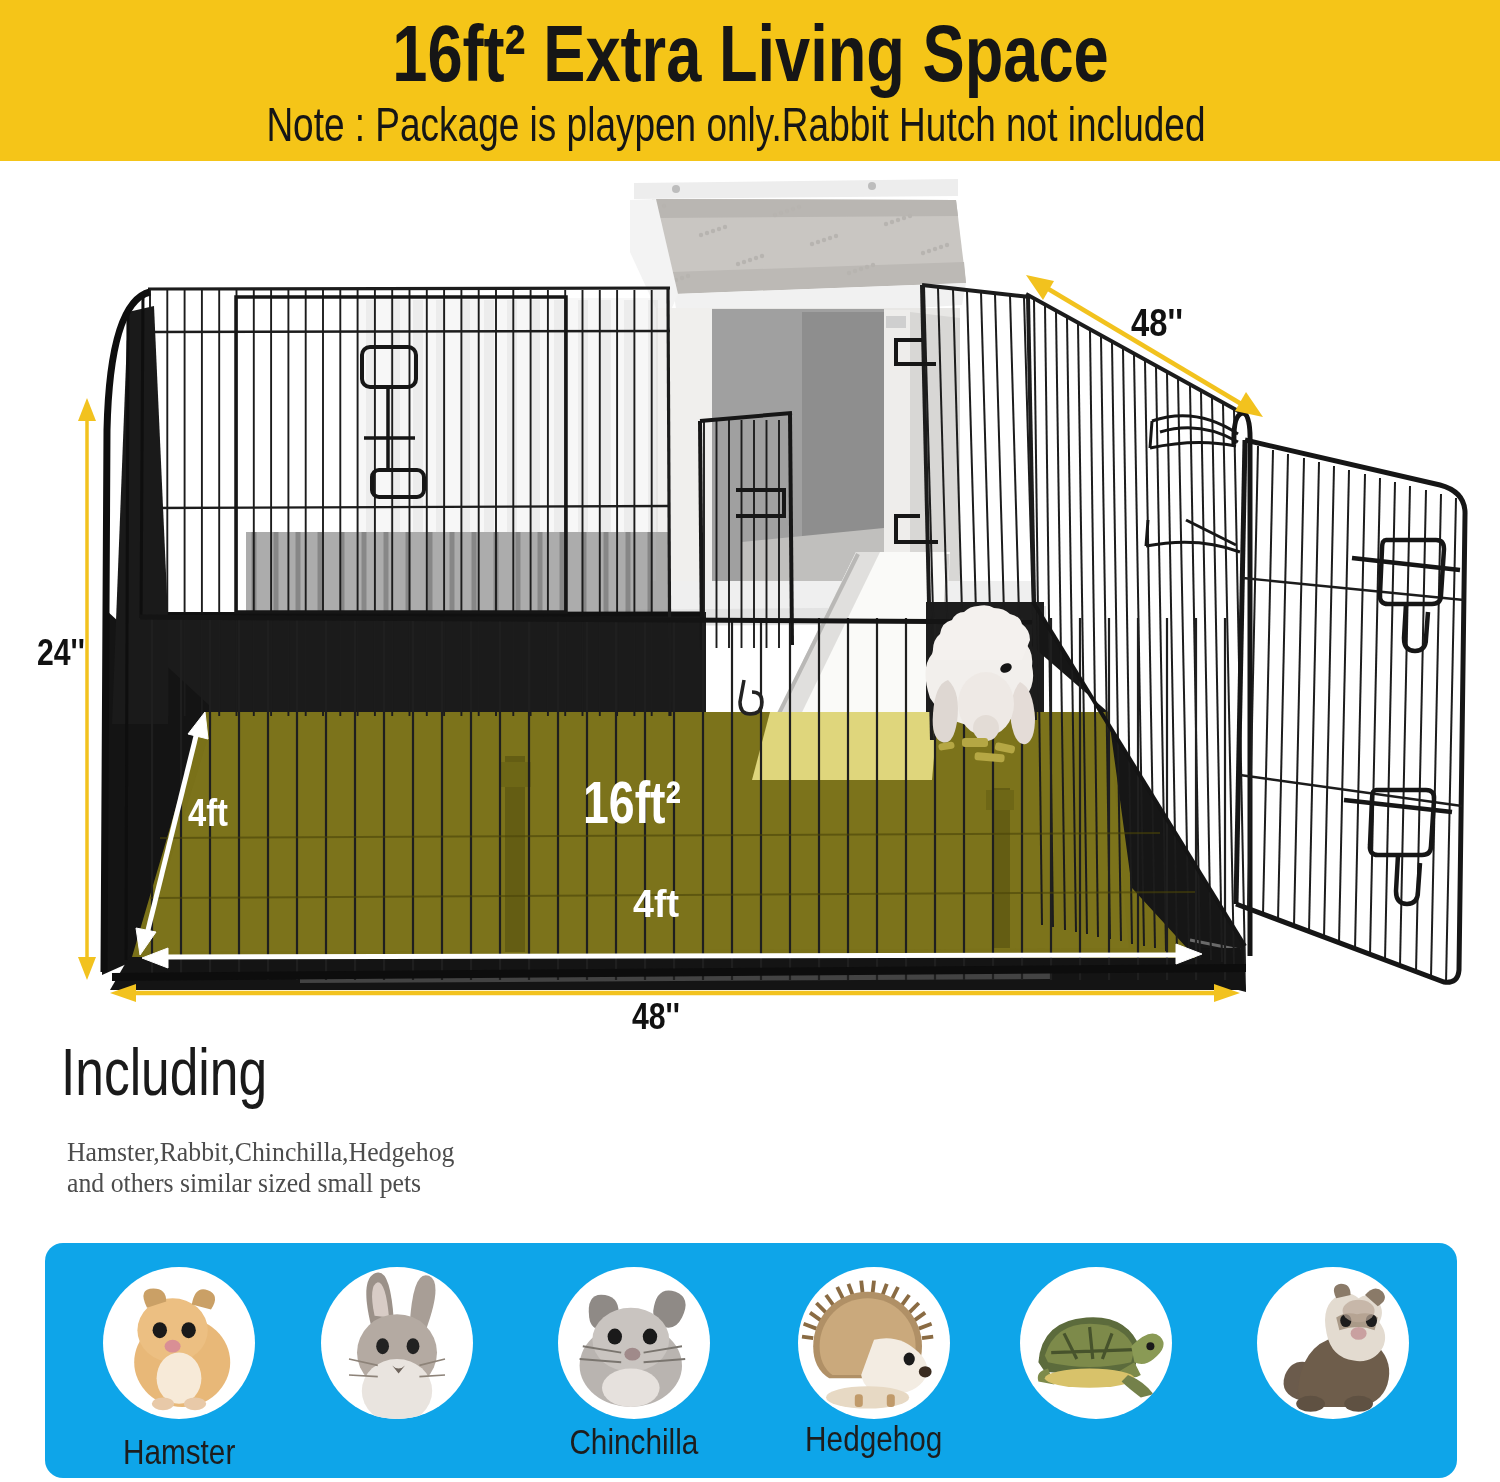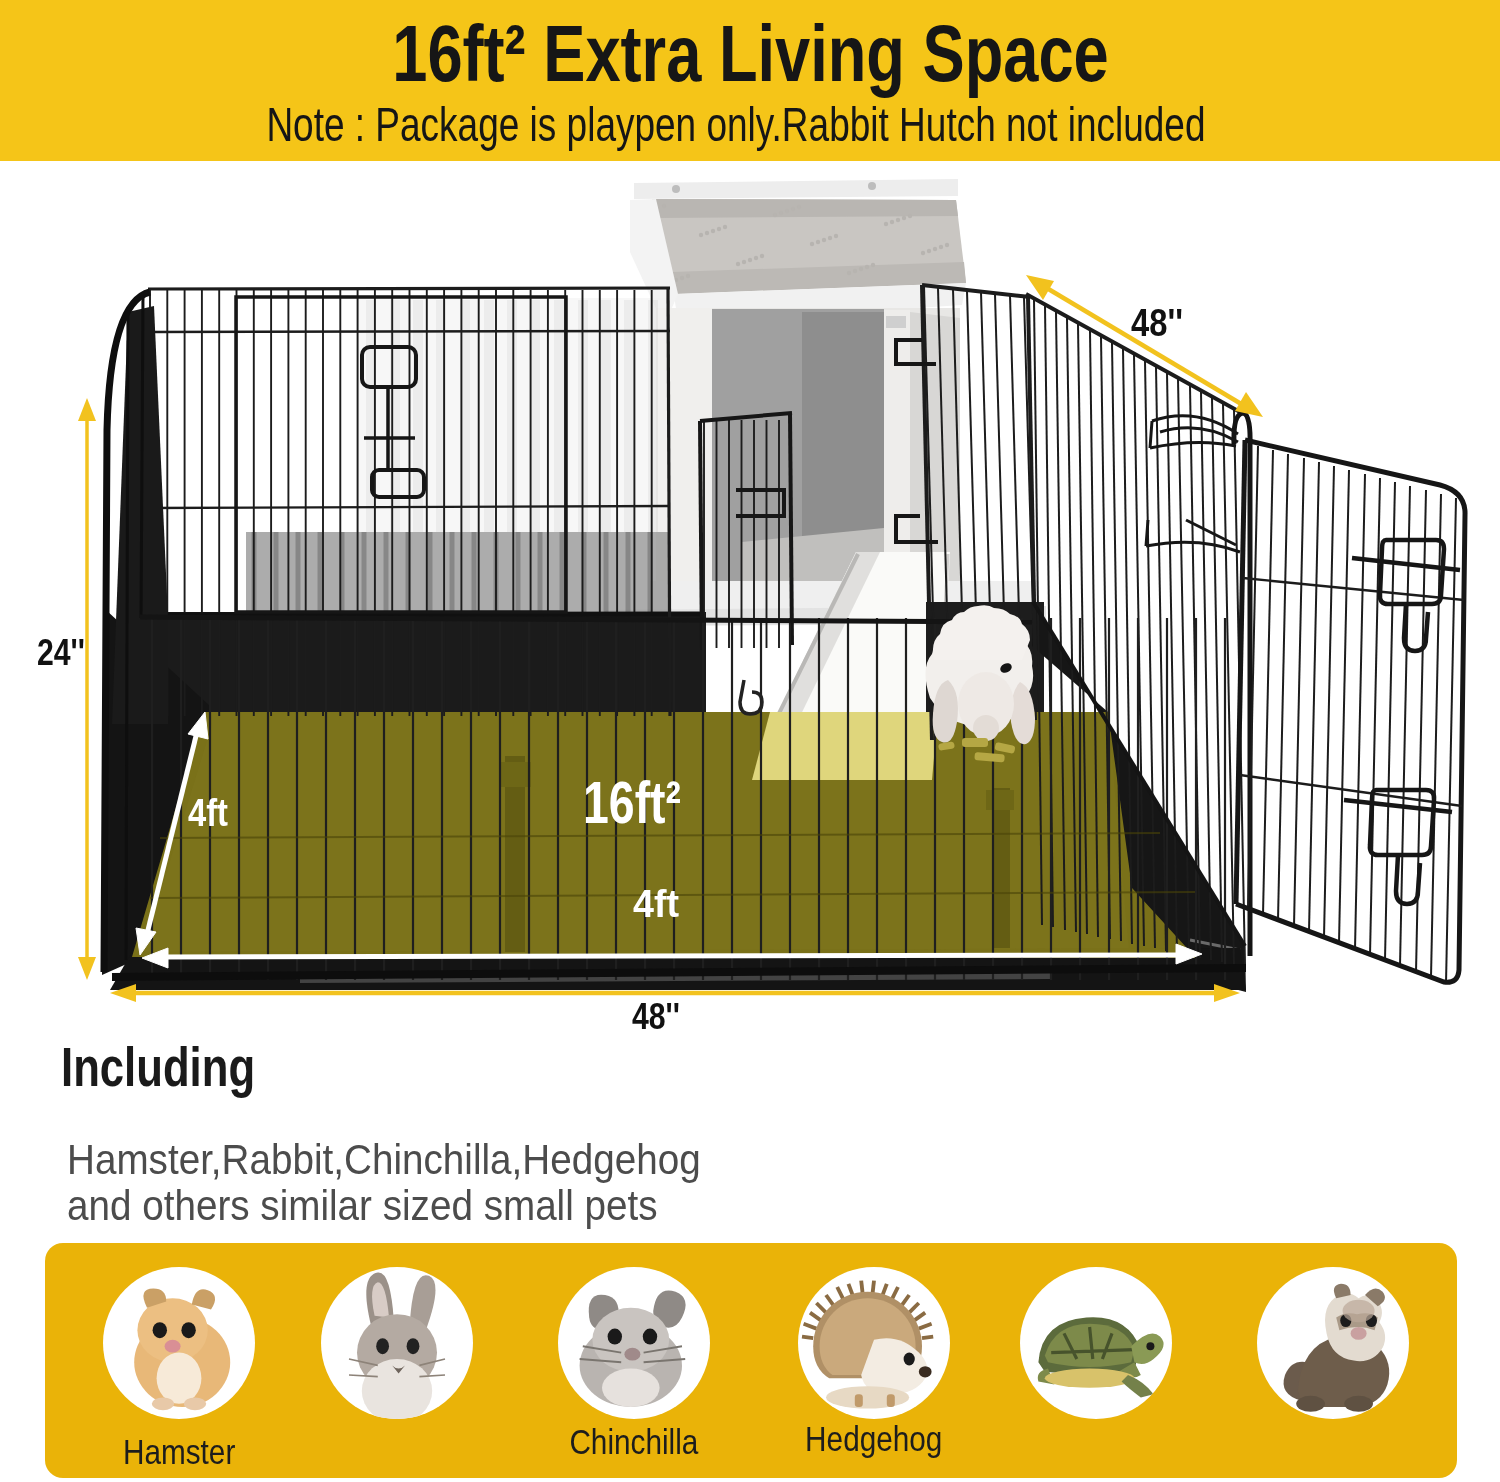--- a/index.html
+++ b/index.html
@@ -10,7 +10,7 @@
 .banner .t2 span { display:inline-block; transform:scaleX(0.755); transform-origin:center; white-space:nowrap; position:relative; left:-14px; }
 .banner .t2 { margin-top:2px; font-size:49px; font-weight:normal; color:#161616; }
 .scene { position:absolute; left:0; top:160px; }
-.inc { position:absolute; left:61px; top:1034px; font-size:56px; font-weight:bold; color:#1a1a1a; }
+.inc { position:absolute; left:61px; top:1034px; font-size:66px; font-weight:normal; color:#1a1a1a; }
 .inc span { display:inline-block; transform:scaleX(0.78); transform-origin:left; }
 .sub { position:absolute; left:67px; top:1137px; font-size:42px; color:#4c4c4c; line-height:1.10; }
 .sub span { display:inline-block; transform:scaleX(0.92); transform-origin:left; white-space:nowrap; }

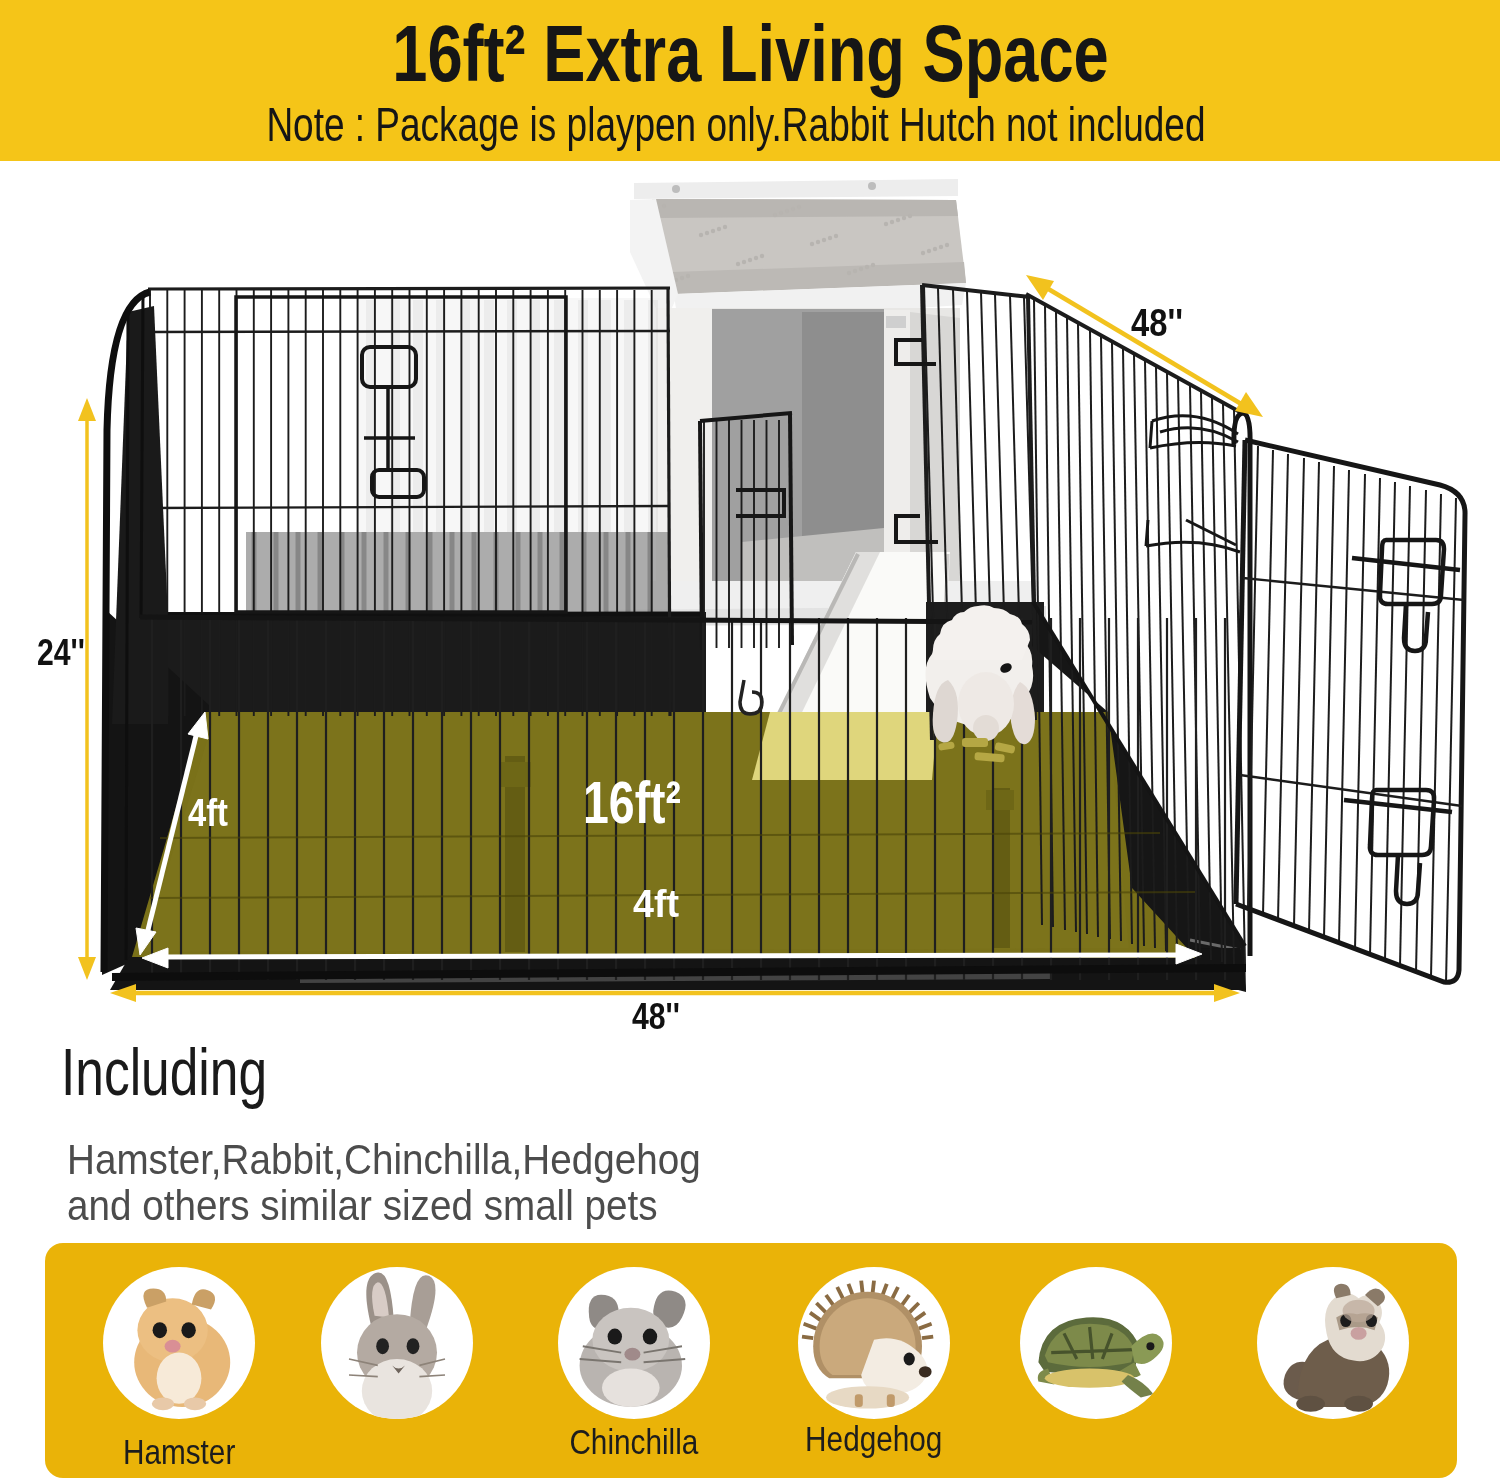--- a/index.html
+++ b/index.html
@@ -12,7 +12,7 @@
 .scene { position:absolute; left:0; top:160px; }
 .inc { position:absolute; left:61px; top:1034px; font-size:66px; font-weight:normal; color:#1a1a1a; }
 .inc span { display:inline-block; transform:scaleX(0.78); transform-origin:left; }
-.sub { position:absolute; left:67px; top:1137px; font-size:42px; color:#4c4c4c; line-height:1.10; }
+.sub { position:absolute; left:67px; top:1137px; font-size:28px; color:#4c4c4c; line-height:1.10;font-family:Liberation Serif, serif; }
 .sub span { display:inline-block; transform:scaleX(0.92); transform-origin:left; white-space:nowrap; }
 .band { position:absolute; left:45px; top:1243px; width:1412px; height:235px; background:#eab308; border-radius:18px; }
 .circ { position:absolute; top:24px; width:152px; height:152px; border-radius:50%; background:#fff; overflow:hidden; }

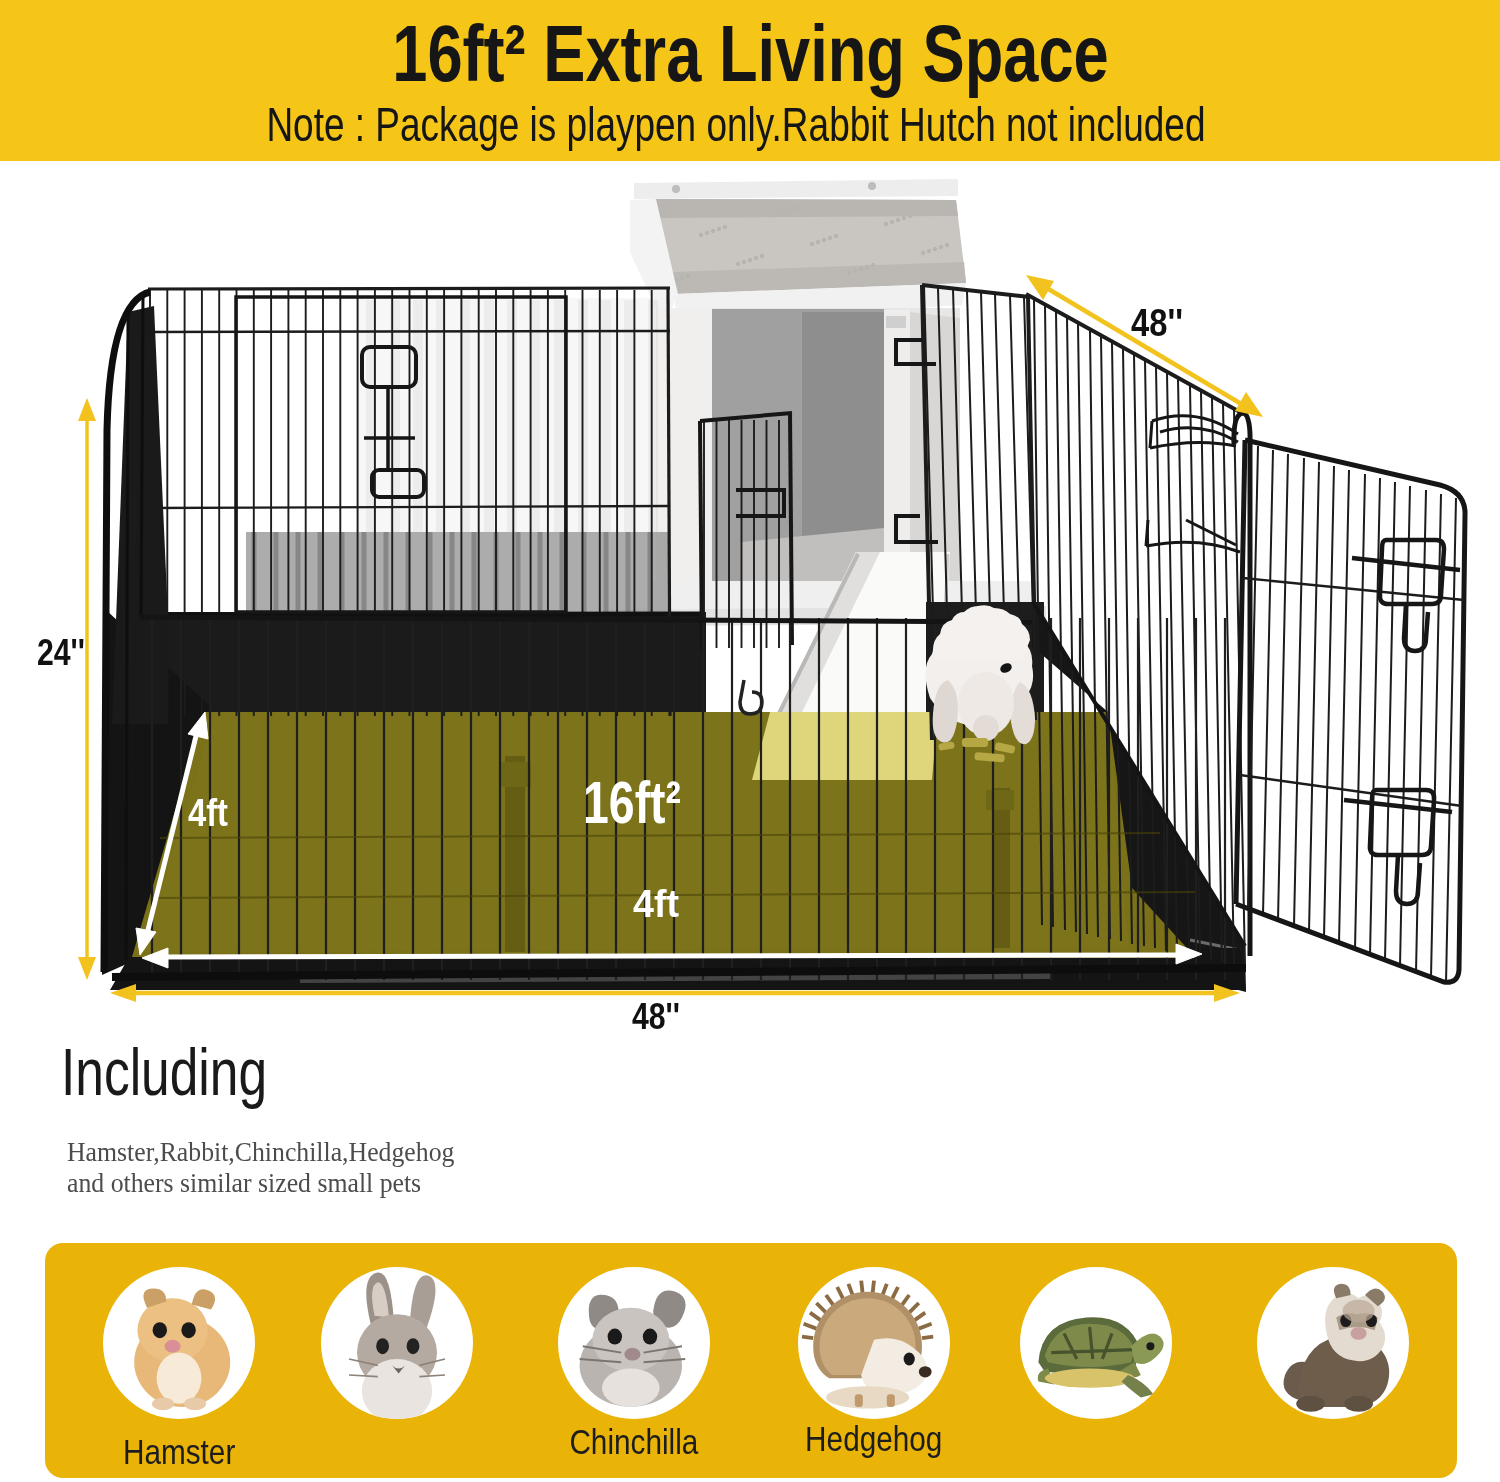--- a/index.html
+++ b/index.html
@@ -14,7 +14,7 @@
 .inc span { display:inline-block; transform:scaleX(0.78); transform-origin:left; }
 .sub { position:absolute; left:67px; top:1137px; font-size:28px; color:#4c4c4c; line-height:1.10;font-family:Liberation Serif, serif; }
 .sub span { display:inline-block; transform:scaleX(0.92); transform-origin:left; white-space:nowrap; }
-.band { position:absolute; left:45px; top:1243px; width:1412px; height:235px; background:#eab308; border-radius:18px; }
+.band { position:absolute; left:45px; top:1243px; width:1412px; height:235px; background:#0ea5e9; border-radius:18px; }
 .circ { position:absolute; top:24px; width:152px; height:152px; border-radius:50%; background:#fff; overflow:hidden; }
 .albl { position:absolute; width:240px; text-align:center; font-size:35px; color:#1d1d1d; }
 .albl span { display:inline-block; transform:scaleX(0.85); transform-origin:center; }

